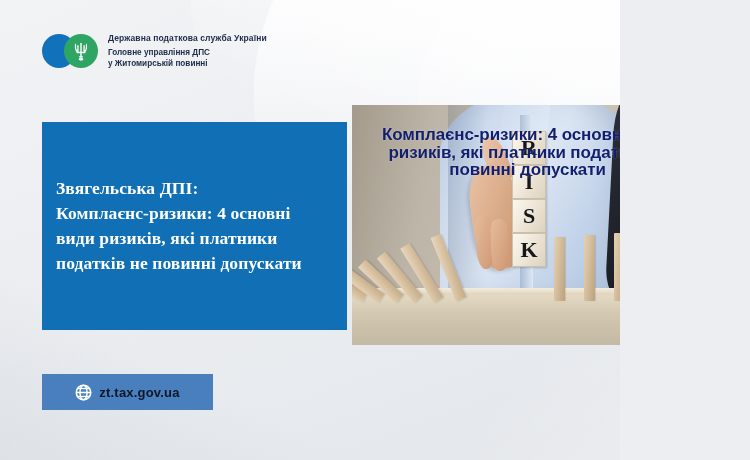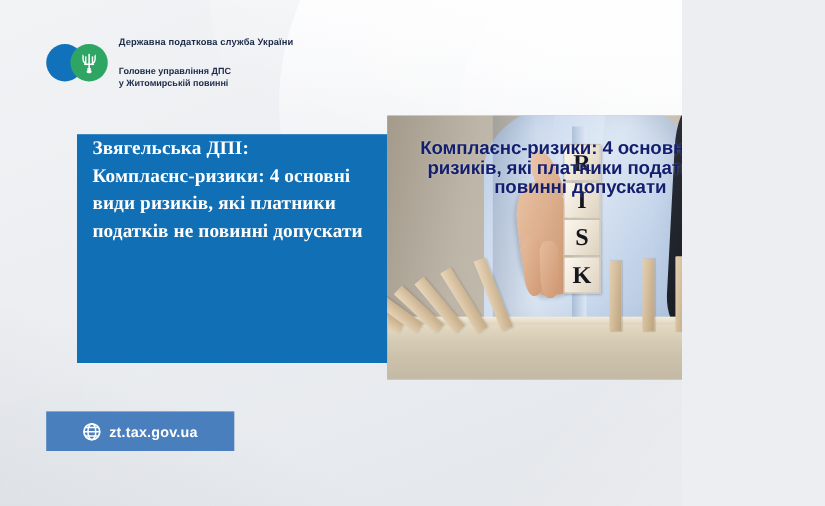--- a/index.html
+++ b/index.html
@@ -126,7 +126,7 @@
     line-height: 11px;
     white-space: nowrap;
   }
-  .header-line2 { margin-top: 15px; }
+  .header-line2 { margin-top: 3px; }
 
   
   #title-panel {

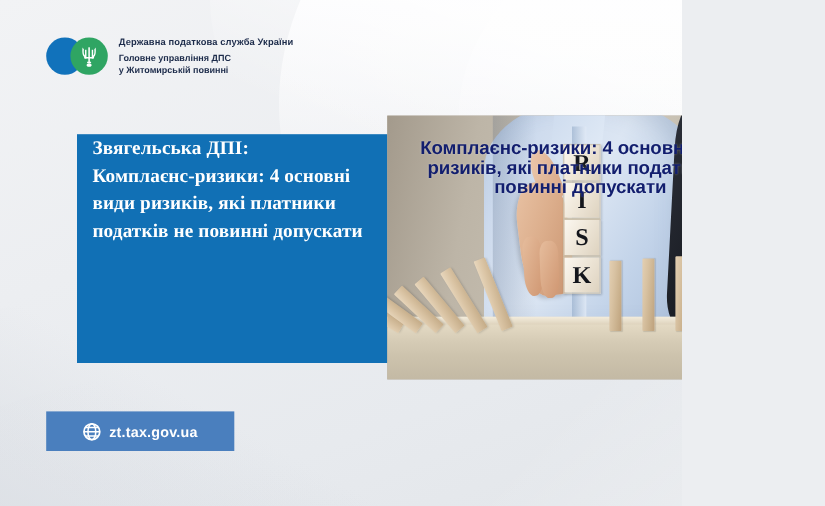--- a/index.html
+++ b/index.html
@@ -137,8 +137,7 @@
     height: 208px;
     background: #1170b5;
     display: flex;
-    align-items: flex-start;
-    margin-left: 28px;
+    align-items: center;
   }
   #title-text {
     font-family: "Liberation Serif", serif;

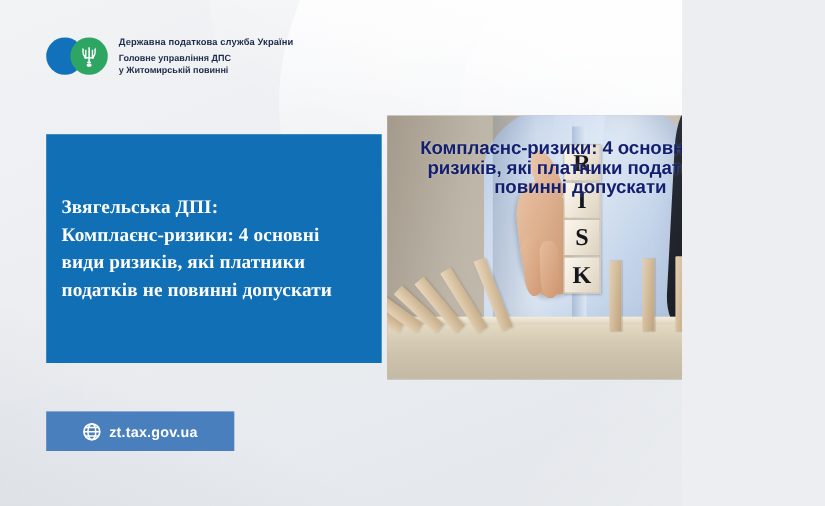--- a/index.html
+++ b/index.html
@@ -329,7 +329,7 @@
     margin-right: 7px;
   }
   #url-text {
-    color: #ffffff;
+    color: #0f172a;
     font-size: 13px;
     font-weight: bold;
     letter-spacing: .2px;

